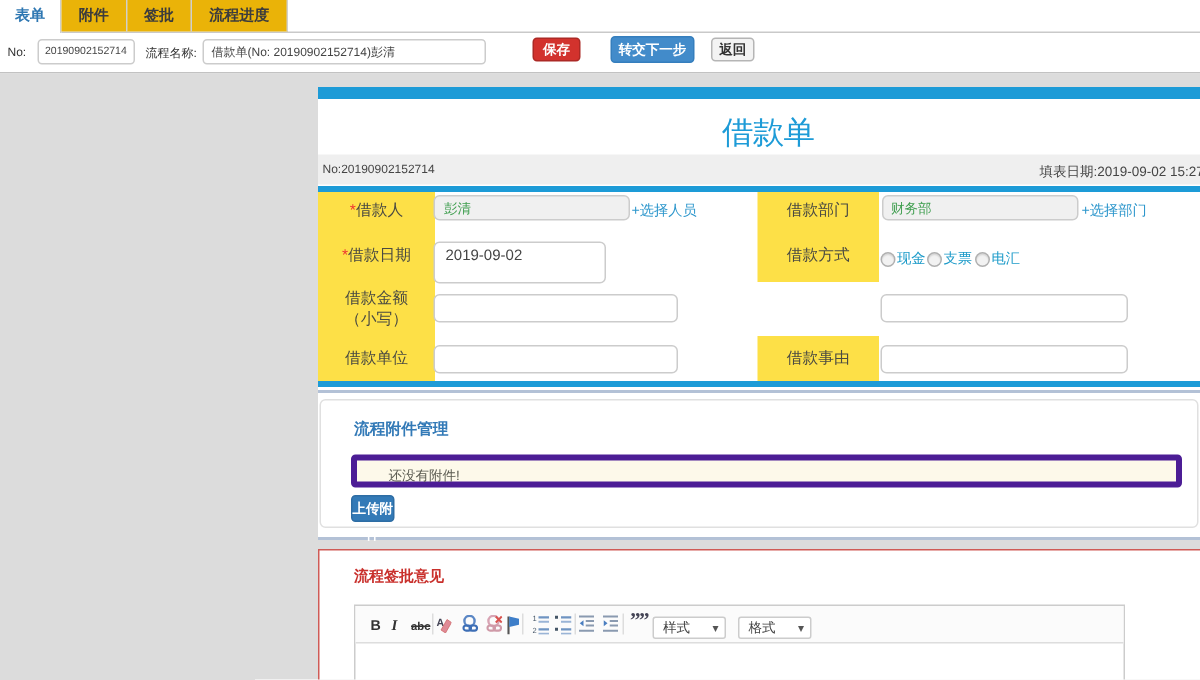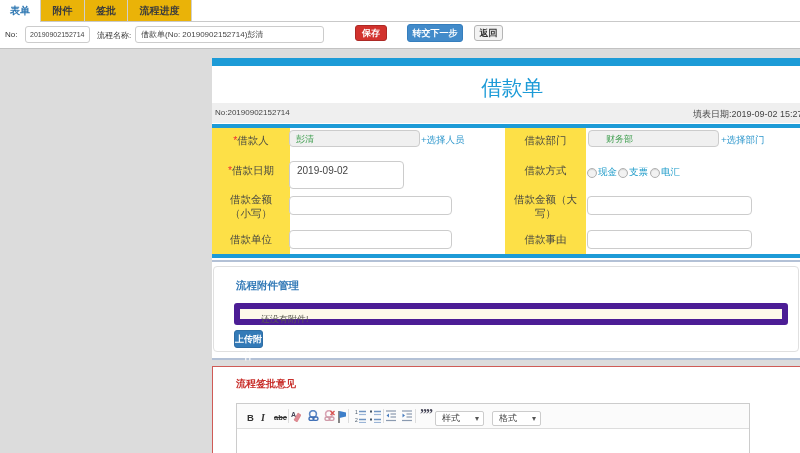--- a/index.html
+++ b/index.html
@@ -65,7 +65,7 @@
 
   <span class="inp green" style="left:289px; top:130px; width:131px; height:17px; line-height:16px; padding-left:6px; background:#f0f0f0;">彭清</span>
   <span class="link" style="left:421px; top:134px;">+选择人员</span>
-  <span class="inp green" style="left:588px; top:130px; width:131px; height:17px; line-height:16px; padding-left:17px; background:#f0f0f0;">财务部</span>
+  <span class="inp green" style="left:588px; top:130px; width:131px; height:17px; line-height:16px; padding-left:5px; background:#f0f0f0;">财务部</span>
   <span class="link" style="left:721px; top:134px;">+选择部门</span>
 
   <span class="inp" style="left:289px; top:161px; width:115px; height:28px; line-height:18px; padding-left:7px; color:#444; font-size:10px;">2019-09-02</span>

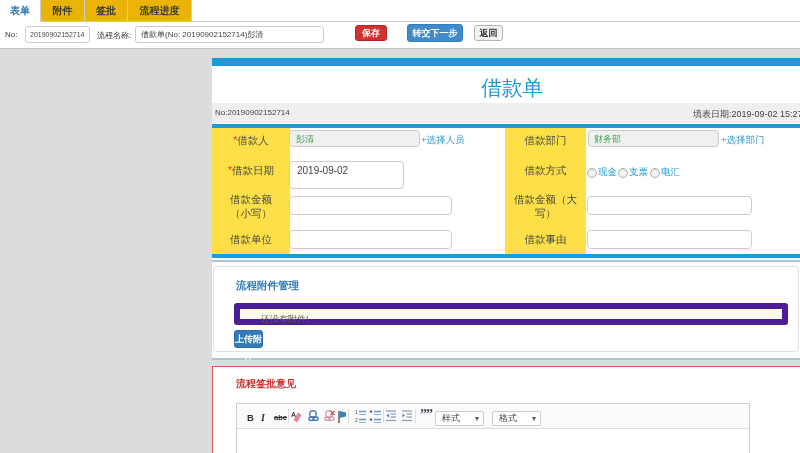--- a/index.html
+++ b/index.html
@@ -60,7 +60,6 @@
   <div class="lblc" style="left:212px; top:224px; width:78px; height:30px;">借款单位</div>
   <div class="lblc" style="left:505px; top:128px; width:81px; height:24px;">借款部门</div>
   <div class="lblc" style="left:505px; top:152px; width:81px; height:36px;">借款方式</div>
-  <div class="lblc" style="left:505px; top:188px; width:81px; height:36px; padding:0 4px;">借款金额（大写）</div>
   <div class="lblc" style="left:505px; top:224px; width:81px; height:30px;">借款事由</div>
 
   <span class="inp green" style="left:289px; top:130px; width:131px; height:17px; line-height:16px; padding-left:6px; background:#f0f0f0;">彭清</span>

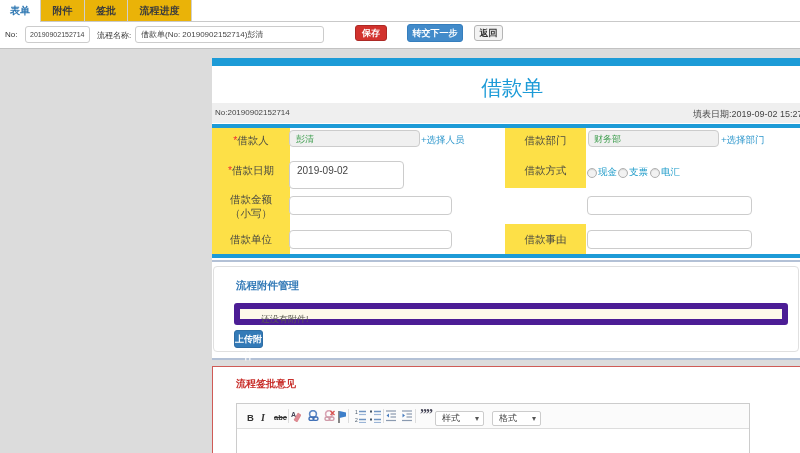--- a/index.html
+++ b/index.html
@@ -84,7 +84,7 @@
   <div class="abs" style="left:212px; top:262px; width:600px; height:98px; background:#fff; border-bottom:2px solid #b3c1d6;"></div>
   <div class="abs" style="left:213px; top:266px; width:586px; height:86px; border:1px solid #e0e0e0; border-radius:4px;"></div>
   <span class="abs" style="left:236px; top:279px; color:#337ab7; font-weight:bold; font-size:10.5px;">流程附件管理</span>
-  <div class="abs" style="left:234px; top:303px; width:554px; height:22px; background:#fdf9ea; border:6px solid #4c1d95; border-radius:3px; line-height:20px; padding-left:21px; font-size:9px; color:#5a5a50;">还没有附件!</div>
+  <div class="abs" style="left:234px; top:303px; width:554px; height:22px; background:#fdf9ea; border:4px solid #4c1d95; border-radius:3px; line-height:20px; padding-left:21px; font-size:9px; color:#5a5a50;">还没有附件!</div>
   <span class="btn" style="left:234px; top:330px; width:29px; height:18px; line-height:17px; background:#337ab7; border:1px solid #2e6da4;">上传附件</span>
 
   <div class="abs" style="left:212px; top:366px; width:600px; height:99px; background:#fff; border:1px solid #cf5b56;"></div>

